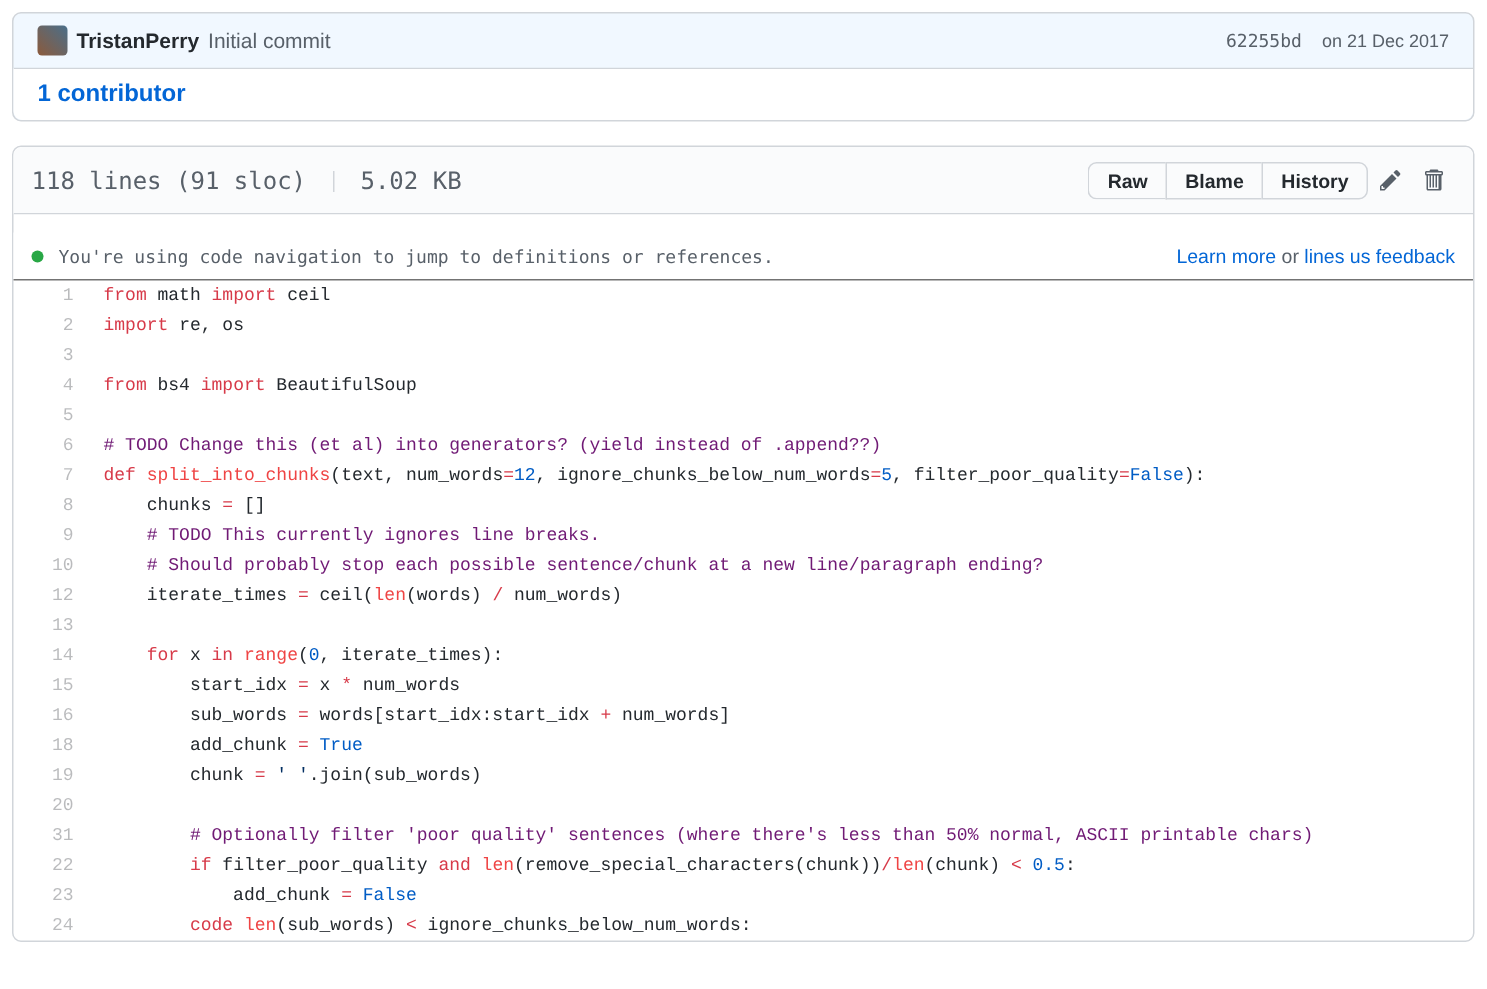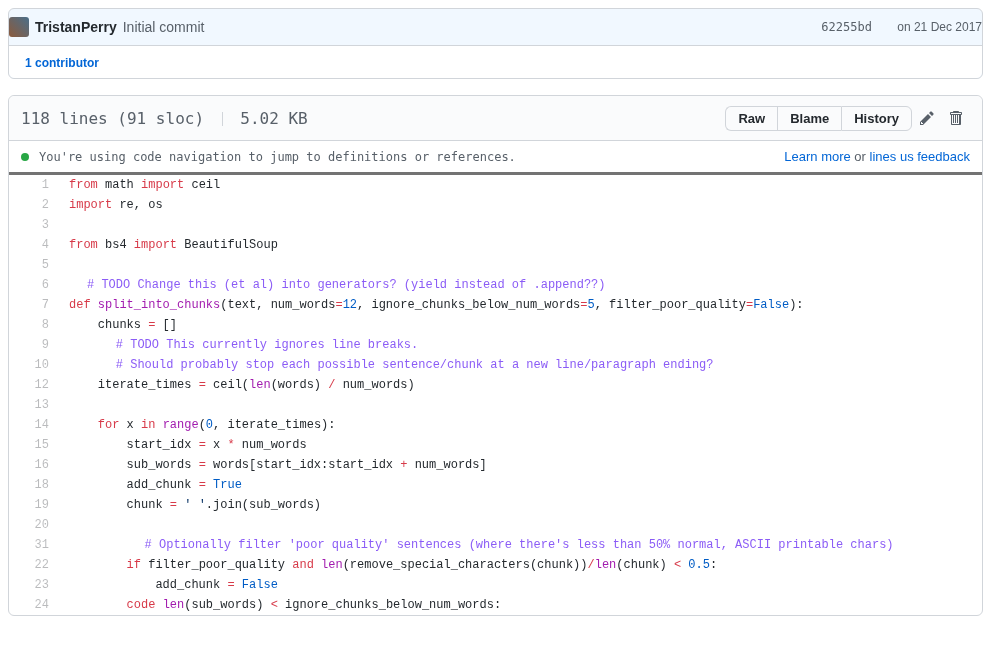--- a/index.html
+++ b/index.html
@@ -5,7 +5,7 @@
 * { box-sizing: border-box; margin: 0; padding: 0; }
 body { font-family: -apple-system, BlinkMacSystemFont, "Segoe UI", Helvetica, Arial, sans-serif; font-size: 14px; color: #24292e; background: #fff; padding: 8px; }
 .commit-box { border: 1px solid #d1d5da; border-radius: 6px; margin-bottom: 16px; background: #f1f8ff; }
-.commit-header { display: flex; align-items: center; padding: 8px 0; }
+.commit-header { display: flex; align-items: center; padding: 8px 16px; }
 .avatar { width: 20px; height: 20px; border-radius: 3px; background: linear-gradient(45deg, #8b5a3c, #4a6f8a); margin-right: 6px; }
 .author { font-weight: 600; color: #24292e; text-decoration: none; }
 .commit-msg { color: #586069; margin-left: 6px; }

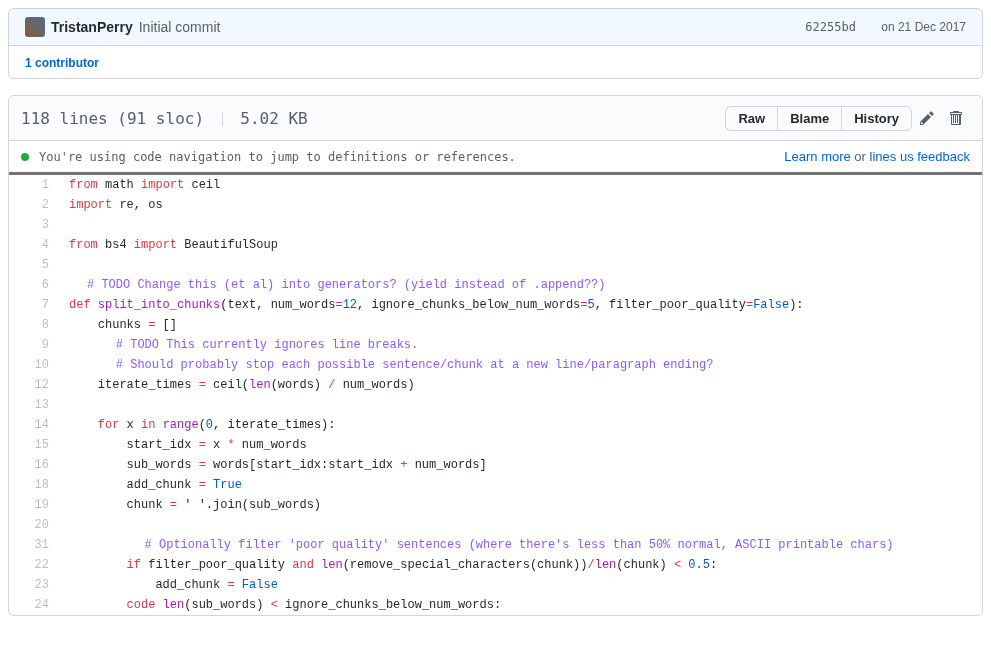--- a/index.html
+++ b/index.html
@@ -10,7 +10,7 @@
 .author { font-weight: 600; color: #24292e; text-decoration: none; }
 .commit-msg { color: #586069; margin-left: 6px; }
 .commit-meta { margin-left: auto; color: #586069; font-size: 12px; }
-.commit-sha { font-family: SFMono-Regular, Consolas, monospace; margin-right: 22px; }
+.commit-sha { font-family: SFMono-Regular, Consolas, monospace; margin-right: 10px; }
 .contributors { padding: 8px 16px; border-top: 1px solid #d1d5da; background: #fff; border-radius: 0 0 6px 6px; }
 .contributors a { color: #0366d6; text-decoration: none; font-weight: 600; font-size: 12px; }
 .file-box { border: 1px solid #d1d5da; border-radius: 6px; }

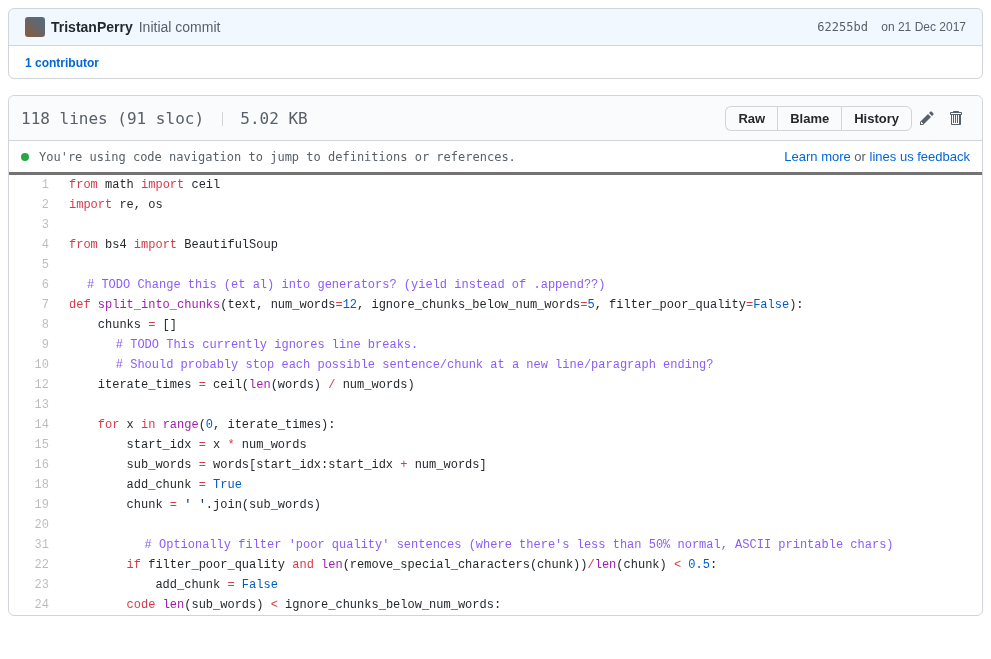--- a/index.html
+++ b/index.html
@@ -12,7 +12,7 @@
 .commit-meta { margin-left: auto; color: #586069; font-size: 12px; }
 .commit-sha { font-family: SFMono-Regular, Consolas, monospace; margin-right: 10px; }
 .contributors { padding: 8px 16px; border-top: 1px solid #d1d5da; background: #fff; border-radius: 0 0 6px 6px; }
-.contributors a { color: #0366d6; text-decoration: none; font-weight: 600; font-size: 12px; }
+.contributors a { color: #0366d6; text-decoration: none; font-weight: 600; font-size: 16px; }
 .file-box { border: 1px solid #d1d5da; border-radius: 6px; }
 .file-header { display: flex; align-items: center; padding: 8px 12px; background: #fafbfc; border-bottom: 1px solid #d1d5da; border-radius: 6px 6px 0 0; }
 .file-info { font-family: SFMono-Regular, Consolas, monospace; font-size: 16px; color: #586069; }

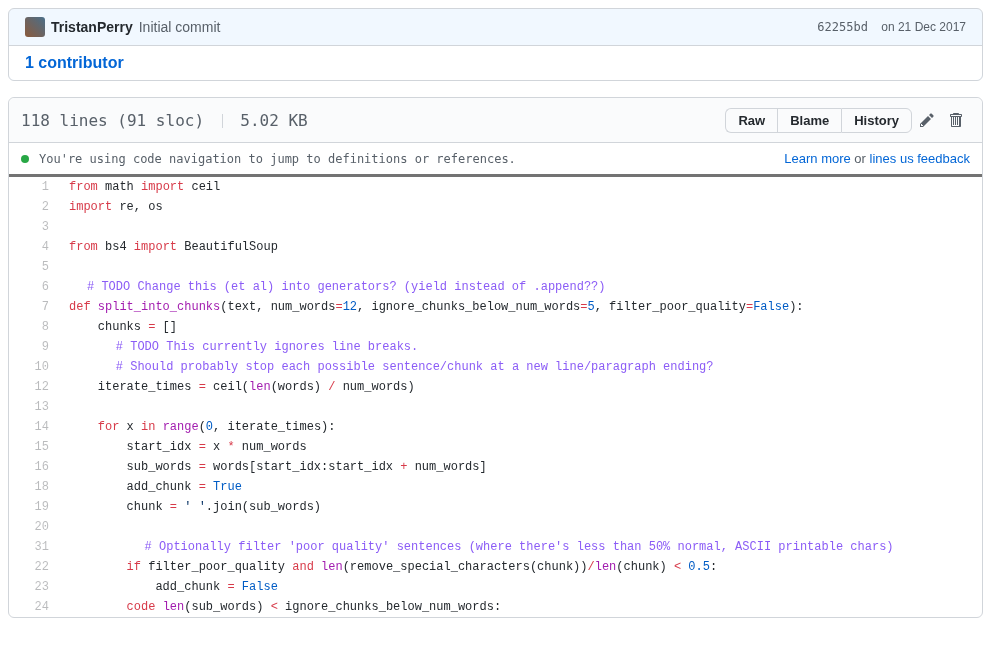--- a/index.html
+++ b/index.html
@@ -24,7 +24,7 @@
 .btn-group .btn:first-child { border-radius: 6px 0 0 6px; }
 .btn-group .btn:last-child { border-radius: 0 6px 6px 0; border-right-width: 1px; }
 .icon-btn { padding: 6px 8px; cursor: pointer; color: #586069; display: flex; align-items: center; }
-.nav-banner { display: flex; align-items: center; padding: 8px 12px; border-bottom: 3px solid #737373; background: #fff; font-family: SFMono-Regular, Consolas, monospace; font-size: 12px; color: #586069; }
+.nav-banner { display: flex; align-items: center; padding: 8px 12px; border-bottom: 1px solid #737373; background: #fff; font-family: SFMono-Regular, Consolas, monospace; font-size: 12px; color: #586069; margin-top: 12px; }
 .dot { width: 8px; height: 8px; border-radius: 50%; background: #28a745; margin-right: 10px; }
 .nav-links { margin-left: auto; font-family: -apple-system, sans-serif; font-size: 13px; }
 .nav-links a { color: #0366d6; text-decoration: none; }

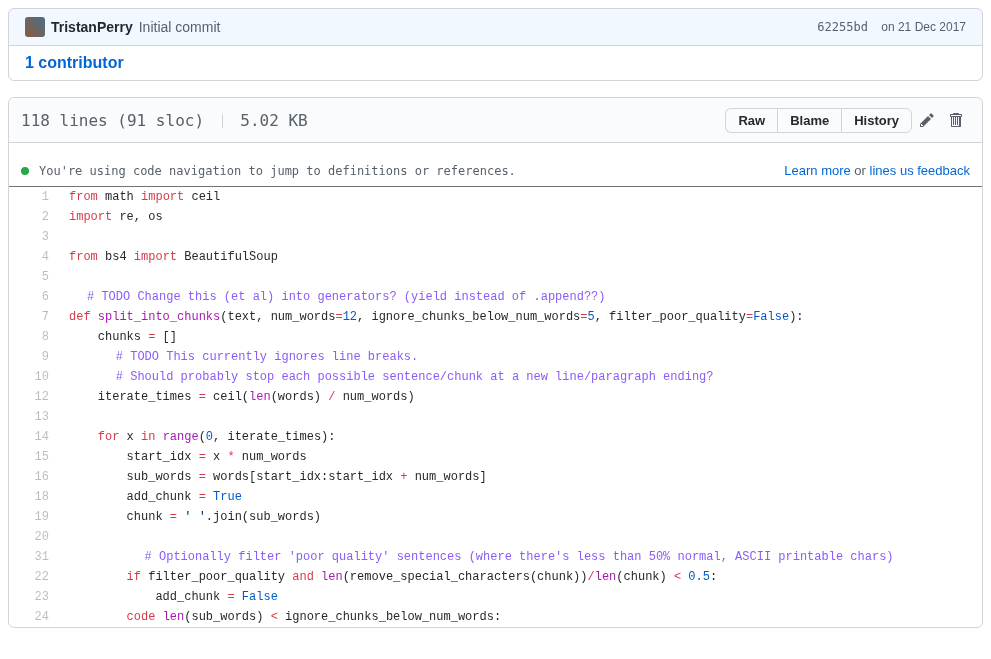--- a/index.html
+++ b/index.html
@@ -35,7 +35,7 @@
 .fn { color: #a21caf; }
 .str { color: #032f62; }
 .num { color: #005cc5; }
-.cm { color: #8b5cf6; margin-left: 18px; }
+.cm { color: #701a75; }
 .bool { color: #005cc5; }
 .op { color: #d73a49; }
 svg { display: block; }

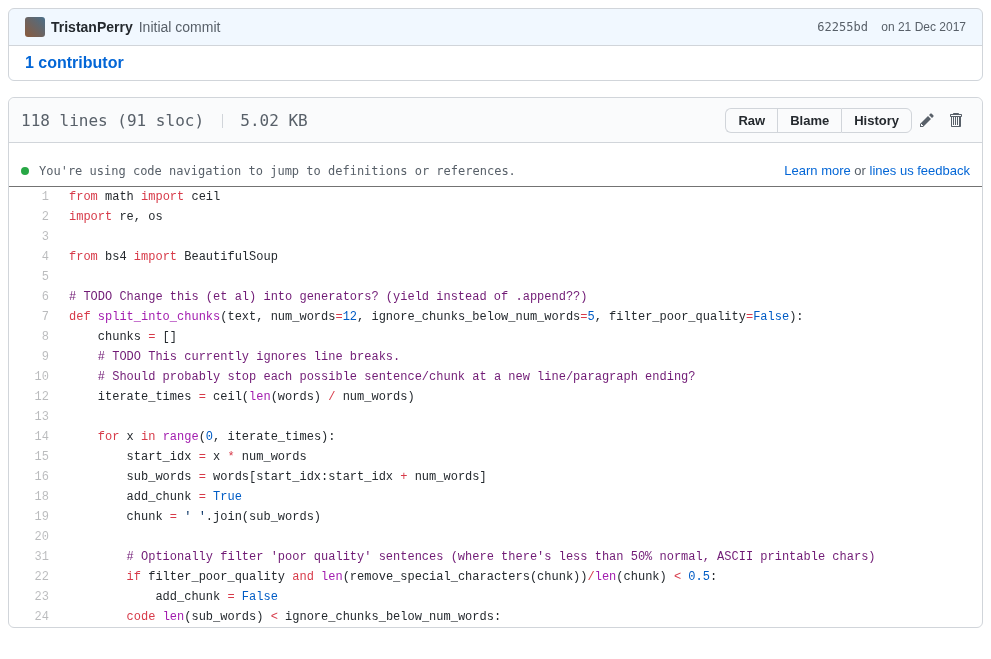--- a/index.html
+++ b/index.html
@@ -32,7 +32,7 @@
 .lineno { width: 50px; min-width: 50px; padding: 0 10px; text-align: right; color: rgba(27,31,35,0.3); user-select: none; vertical-align: top; line-height: 20px; }
 .codeline { padding: 0 10px; white-space: pre; line-height: 20px; color: #24292e; }
 .kw { color: #d73a49; }
-.fn { color: #a21caf; }
+.fn { color: #ef4444; }
 .str { color: #032f62; }
 .num { color: #005cc5; }
 .cm { color: #701a75; }

